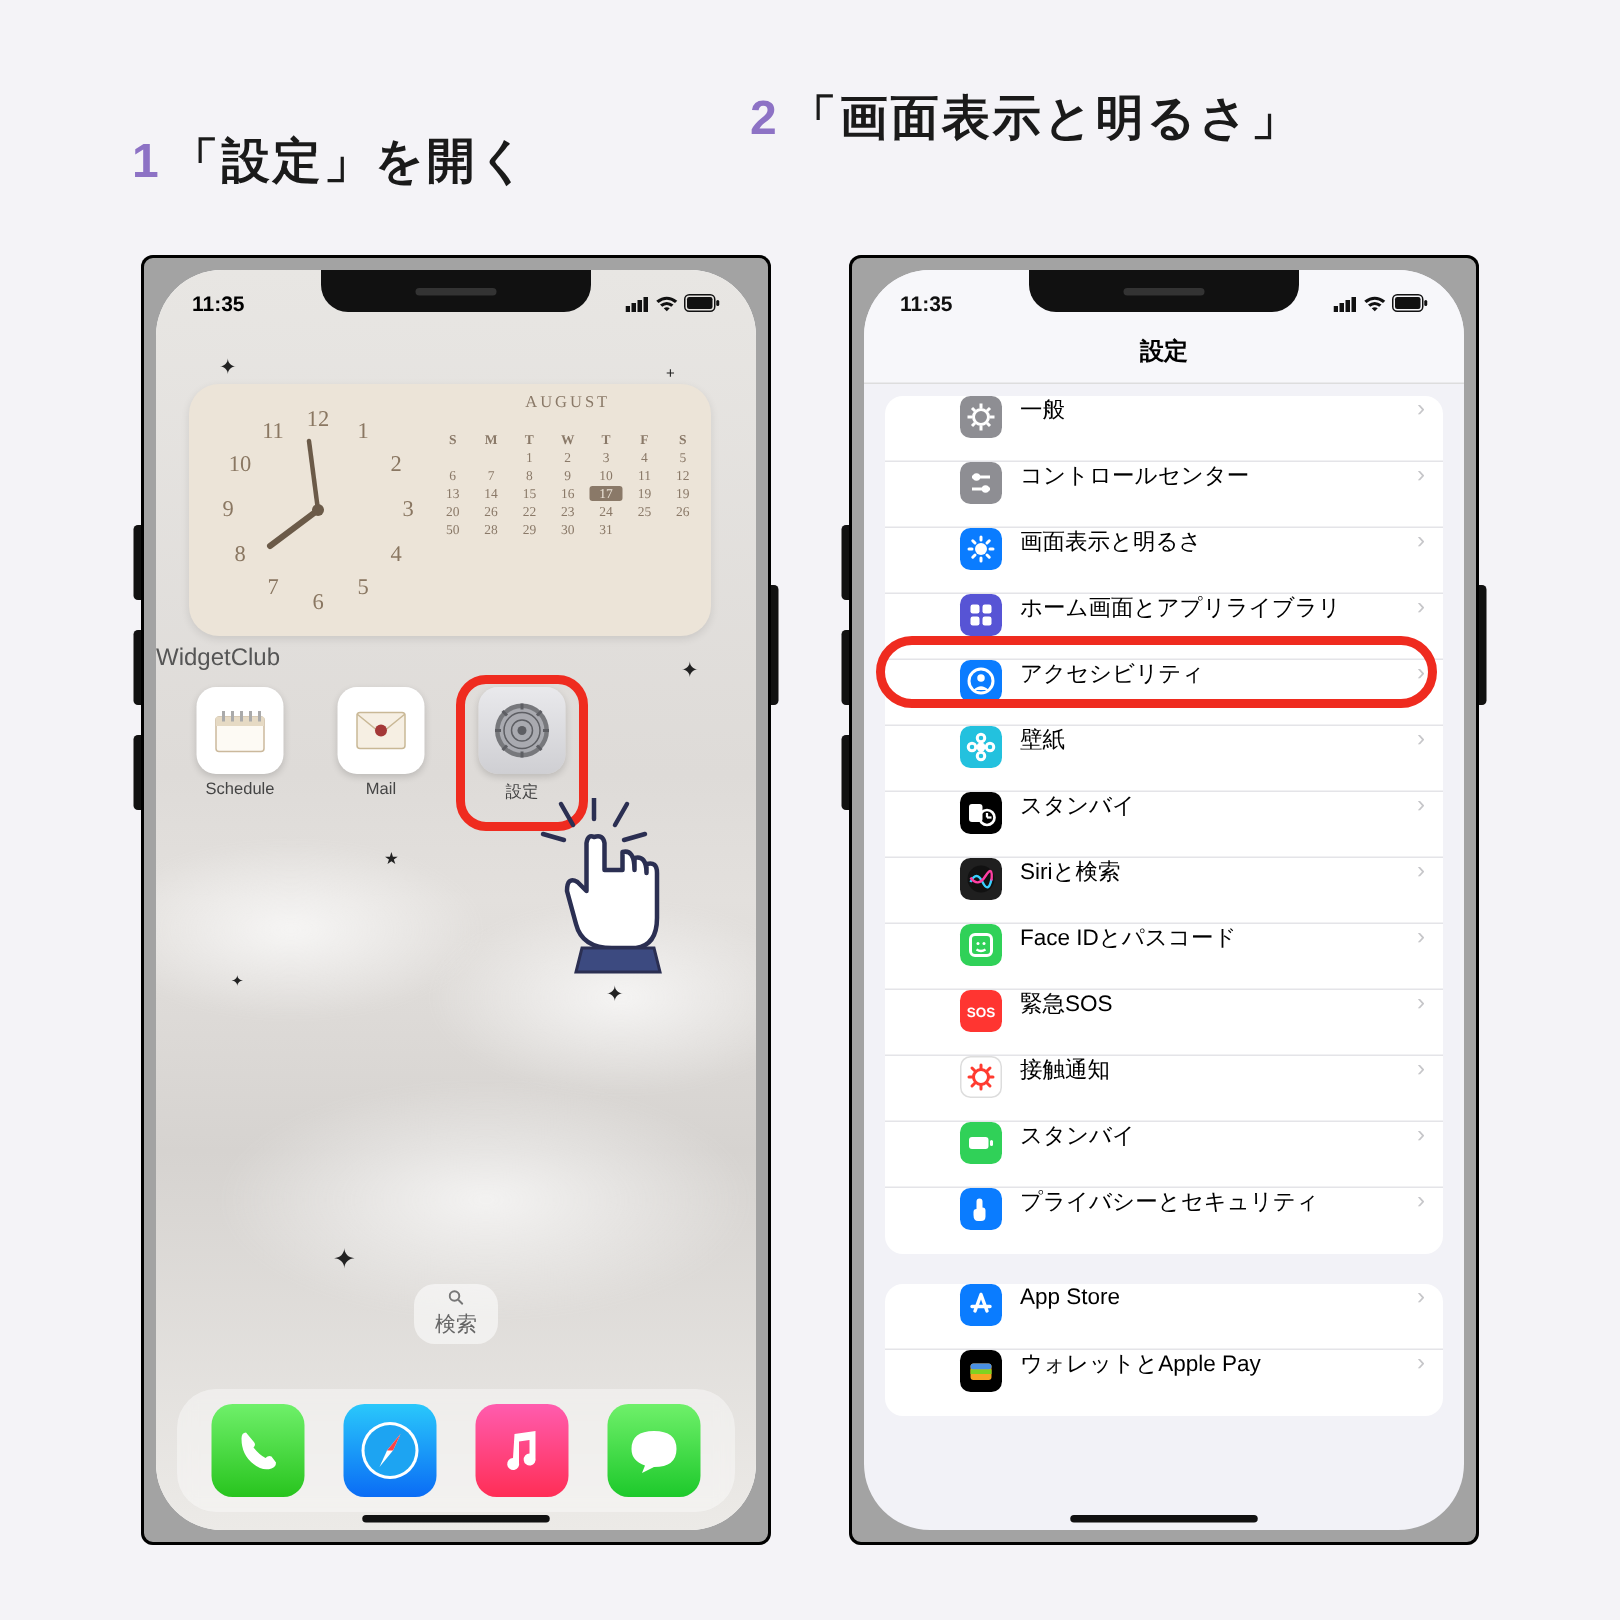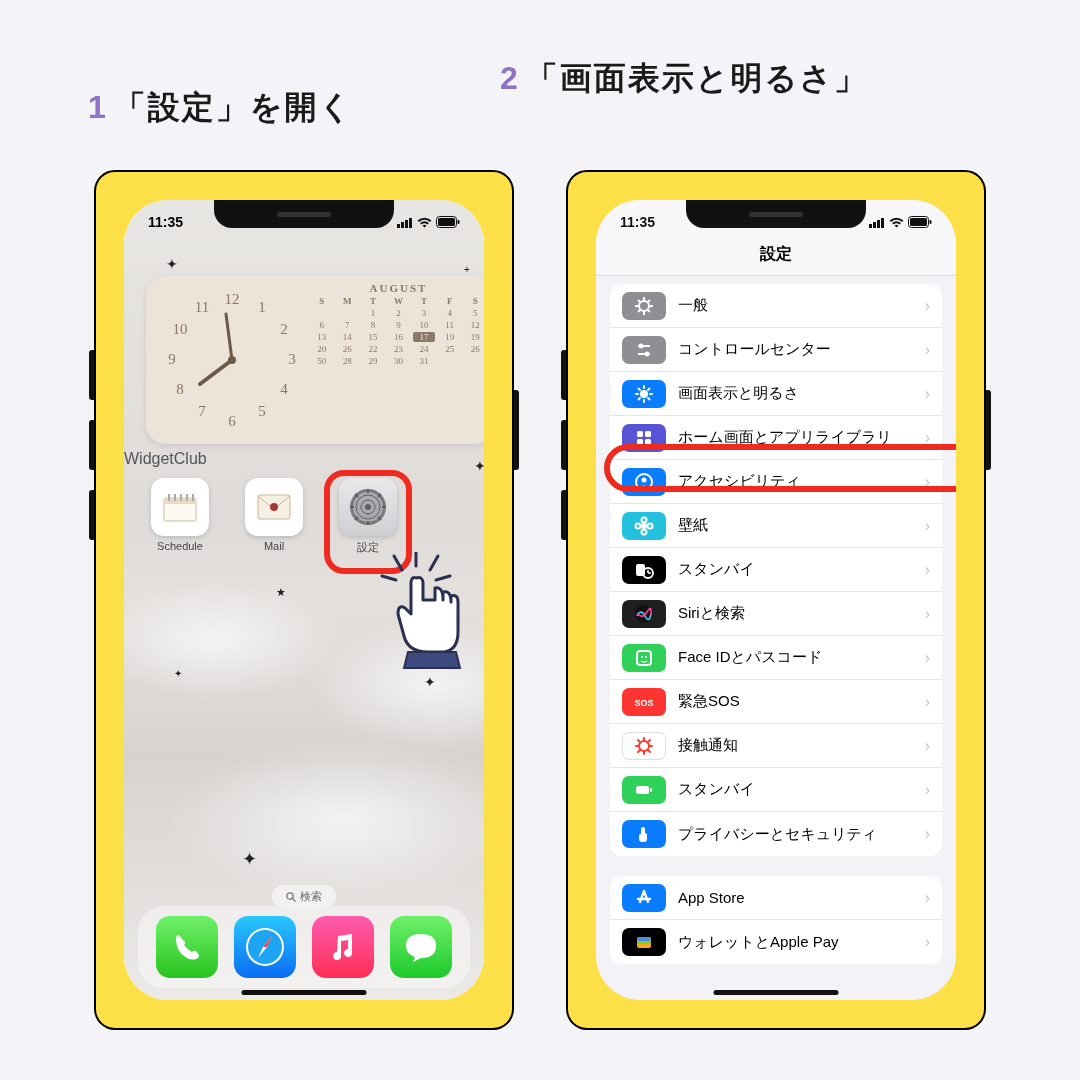--- a/index.html
+++ b/index.html
@@ -26,9 +26,9 @@
     position: absolute;
     width: 420px;
     height: 860px;
-    background: #fde047;
-    border-radius: 21px;
-    padding: 30px;
+    background: #a3a3a3;
+    border-radius: 8px;
+    padding: 10px;
     box-shadow: 0 0 0 2px #000 inset;
   }
   .phone::before { 

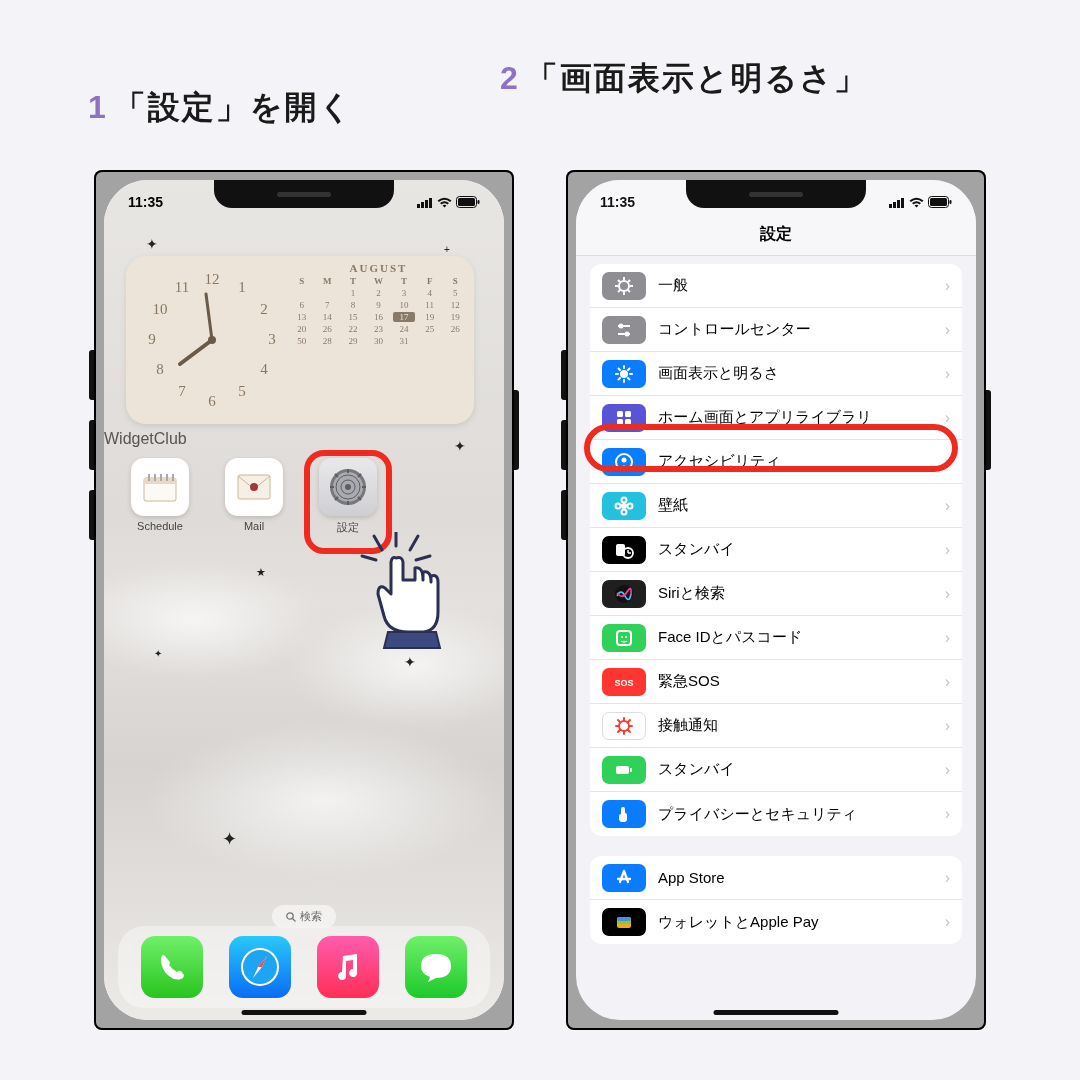--- a/index.html
+++ b/index.html
@@ -127,7 +127,7 @@
     color:#8a7968;
     font-family: Georgia, serif;
   }
-  .cal-title { text-align:center; font-size:11px; letter-spacing:2px; margin-bottom:2px;font-weight:bold;}
+  .cal-title { text-align:center; font-size:11px; letter-spacing:2px; margin-bottom:14px;}
   .cal-grid {
     display:grid;
     grid-template-columns: repeat(7, 1fr);

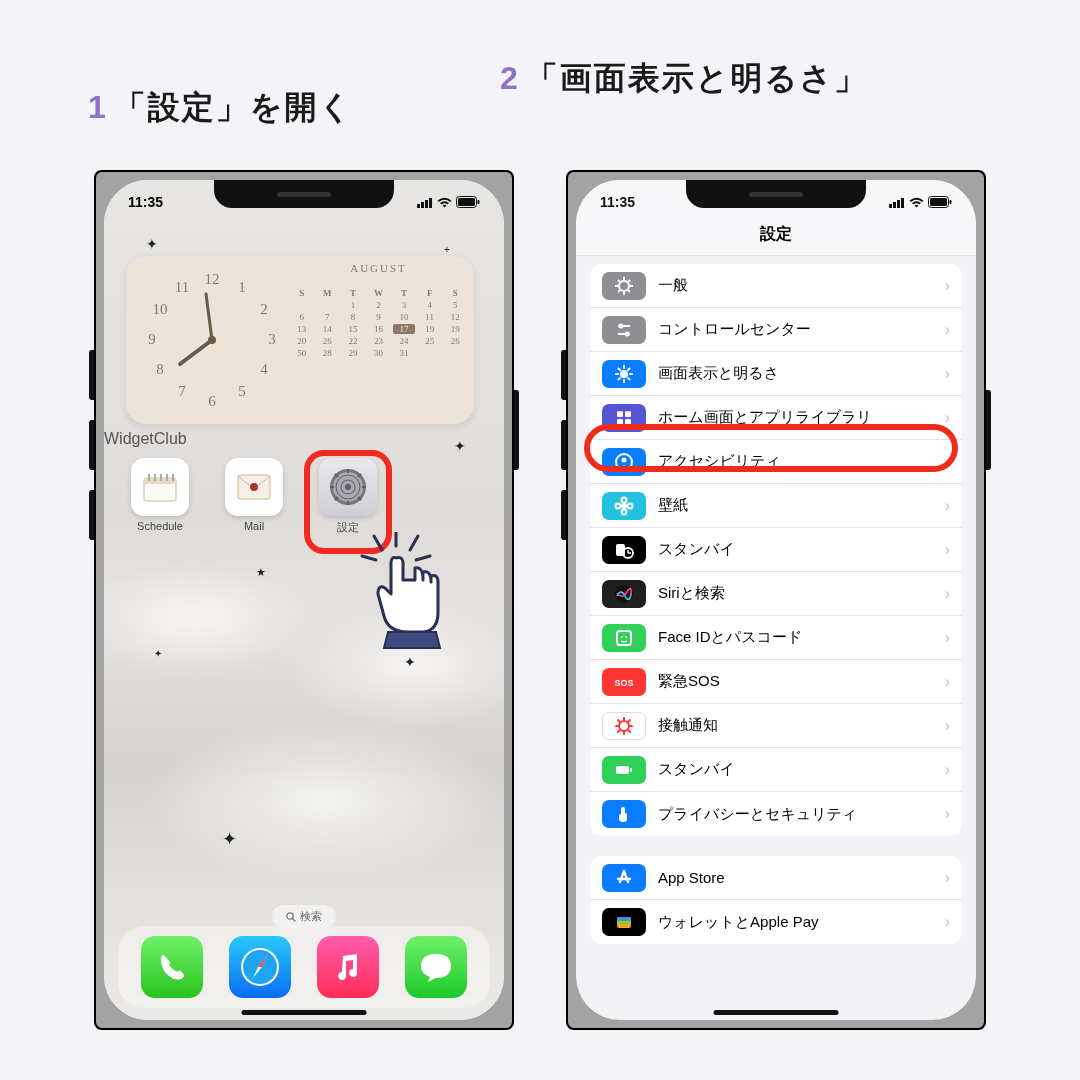--- a/index.html
+++ b/index.html
@@ -249,7 +249,6 @@
   }
   .row {
     display:flex;
-    align-items:center;
     height:44px;
     padding:0 12px;
     border-bottom: 0.5px solid #e4e4e8;

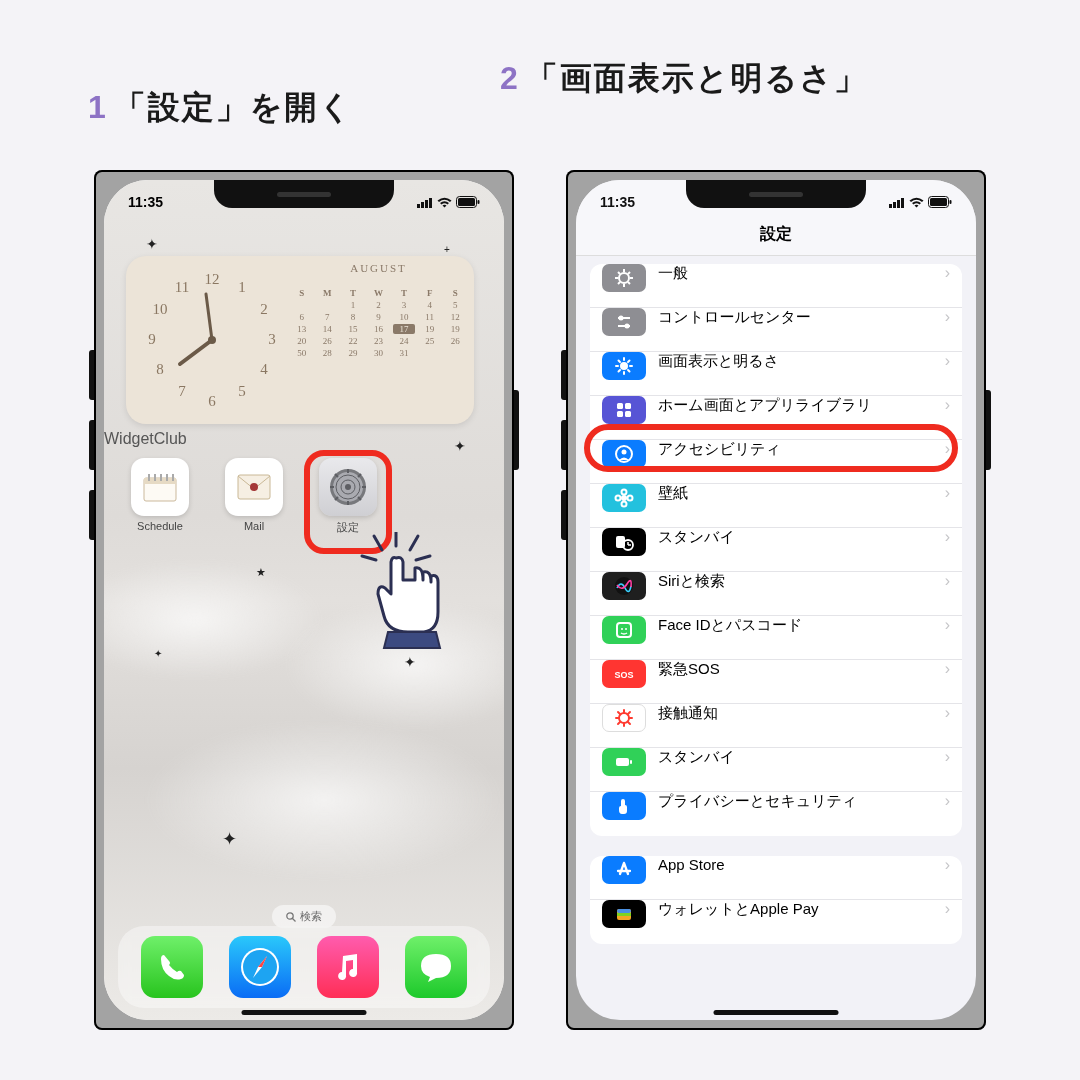--- a/index.html
+++ b/index.html
@@ -257,7 +257,7 @@
   }
   .row:last-child { border-bottom:none; }
   .row-icon {
-    width:44px; height:28px;
+    width:28px; height:28px;
     border-radius:7px;
     margin-right:12px;
     display:flex;
@@ -266,6 +266,7 @@
     color:#fff;
     font-size:15px;
     flex-shrink:0;
+    margin-left:38px;
   }
   .chev {
     margin-left:auto;

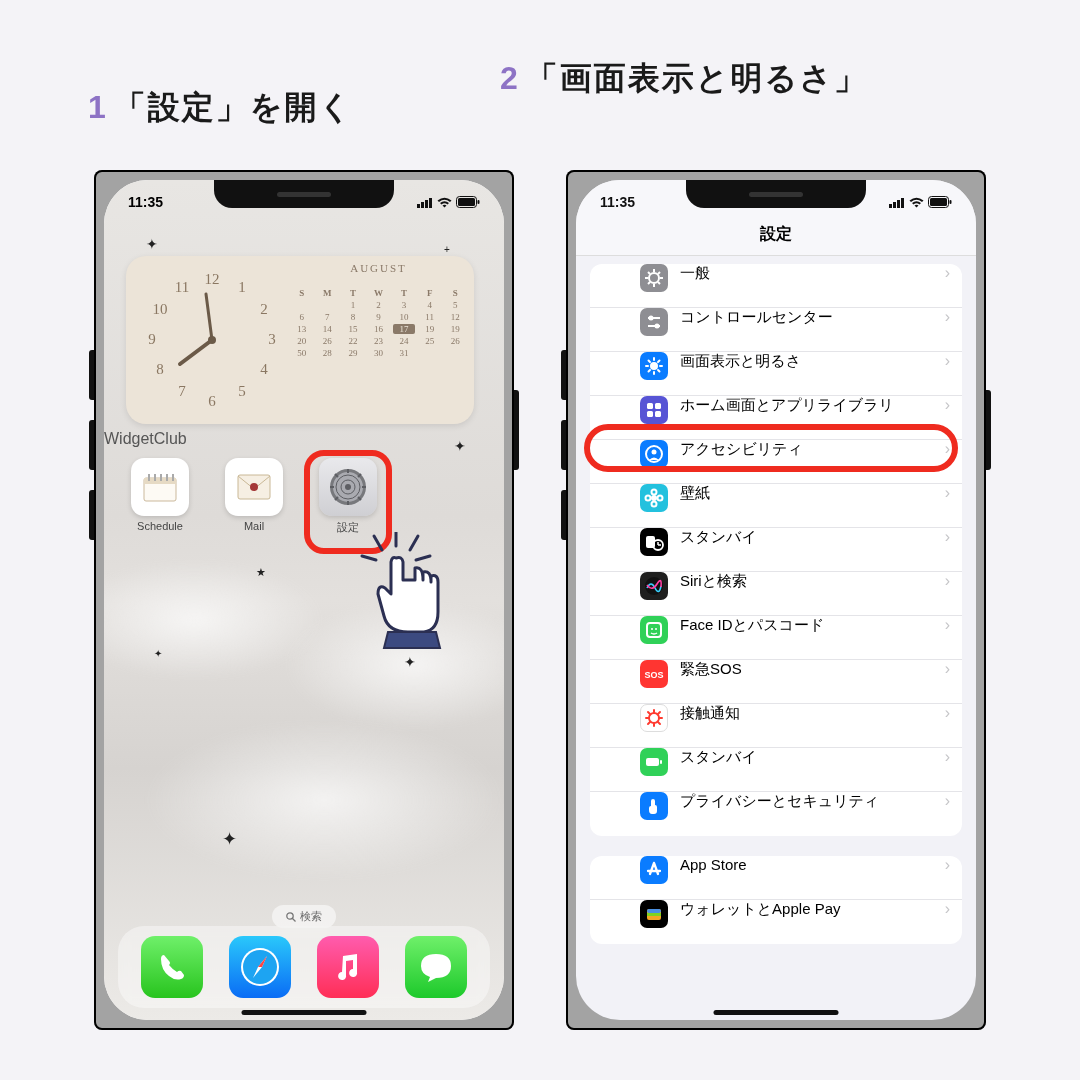--- a/index.html
+++ b/index.html
@@ -187,14 +187,14 @@
 
   .search-pill {
     position:absolute;
-    bottom:92px; left:50%;
+    bottom:124px; left:50%;
     transform:translateX(-50%);
     background:rgba(255,255,255,0.55);
     padding:4px 14px;
     border-radius:14px;
-    font-size:11px;
+    font-size:14px;
     color:#666;
-    display:flex; align-items:center; gap:4px;
+    display:flex; align-items:center; gap:4px;flex-direction:column;
   }
 
   .dock {

